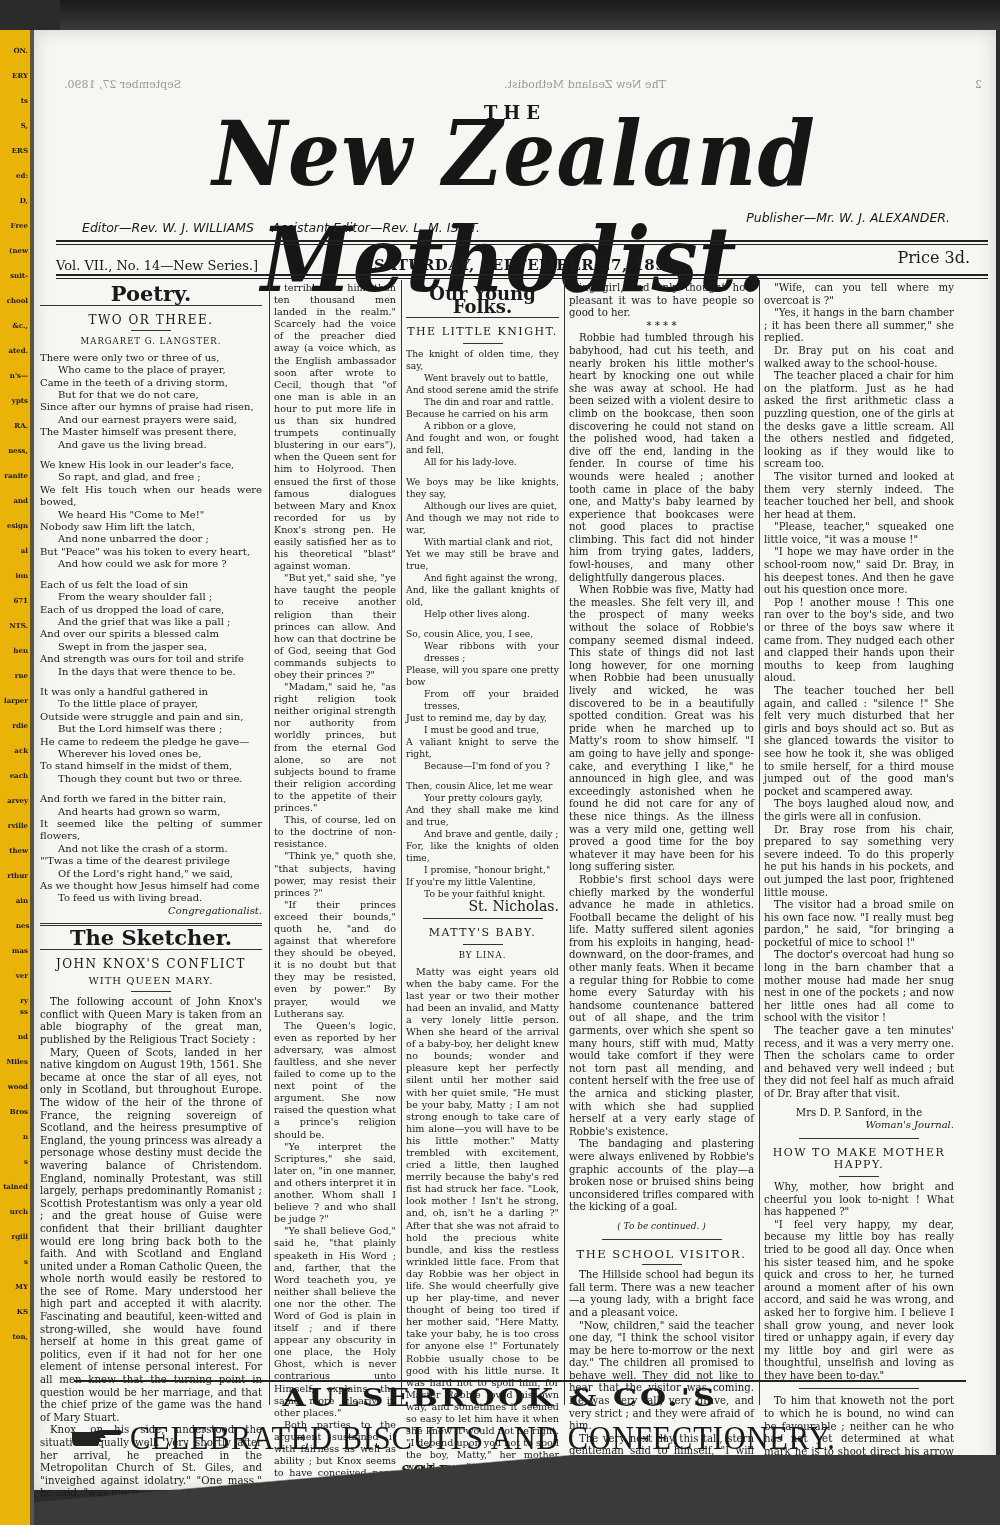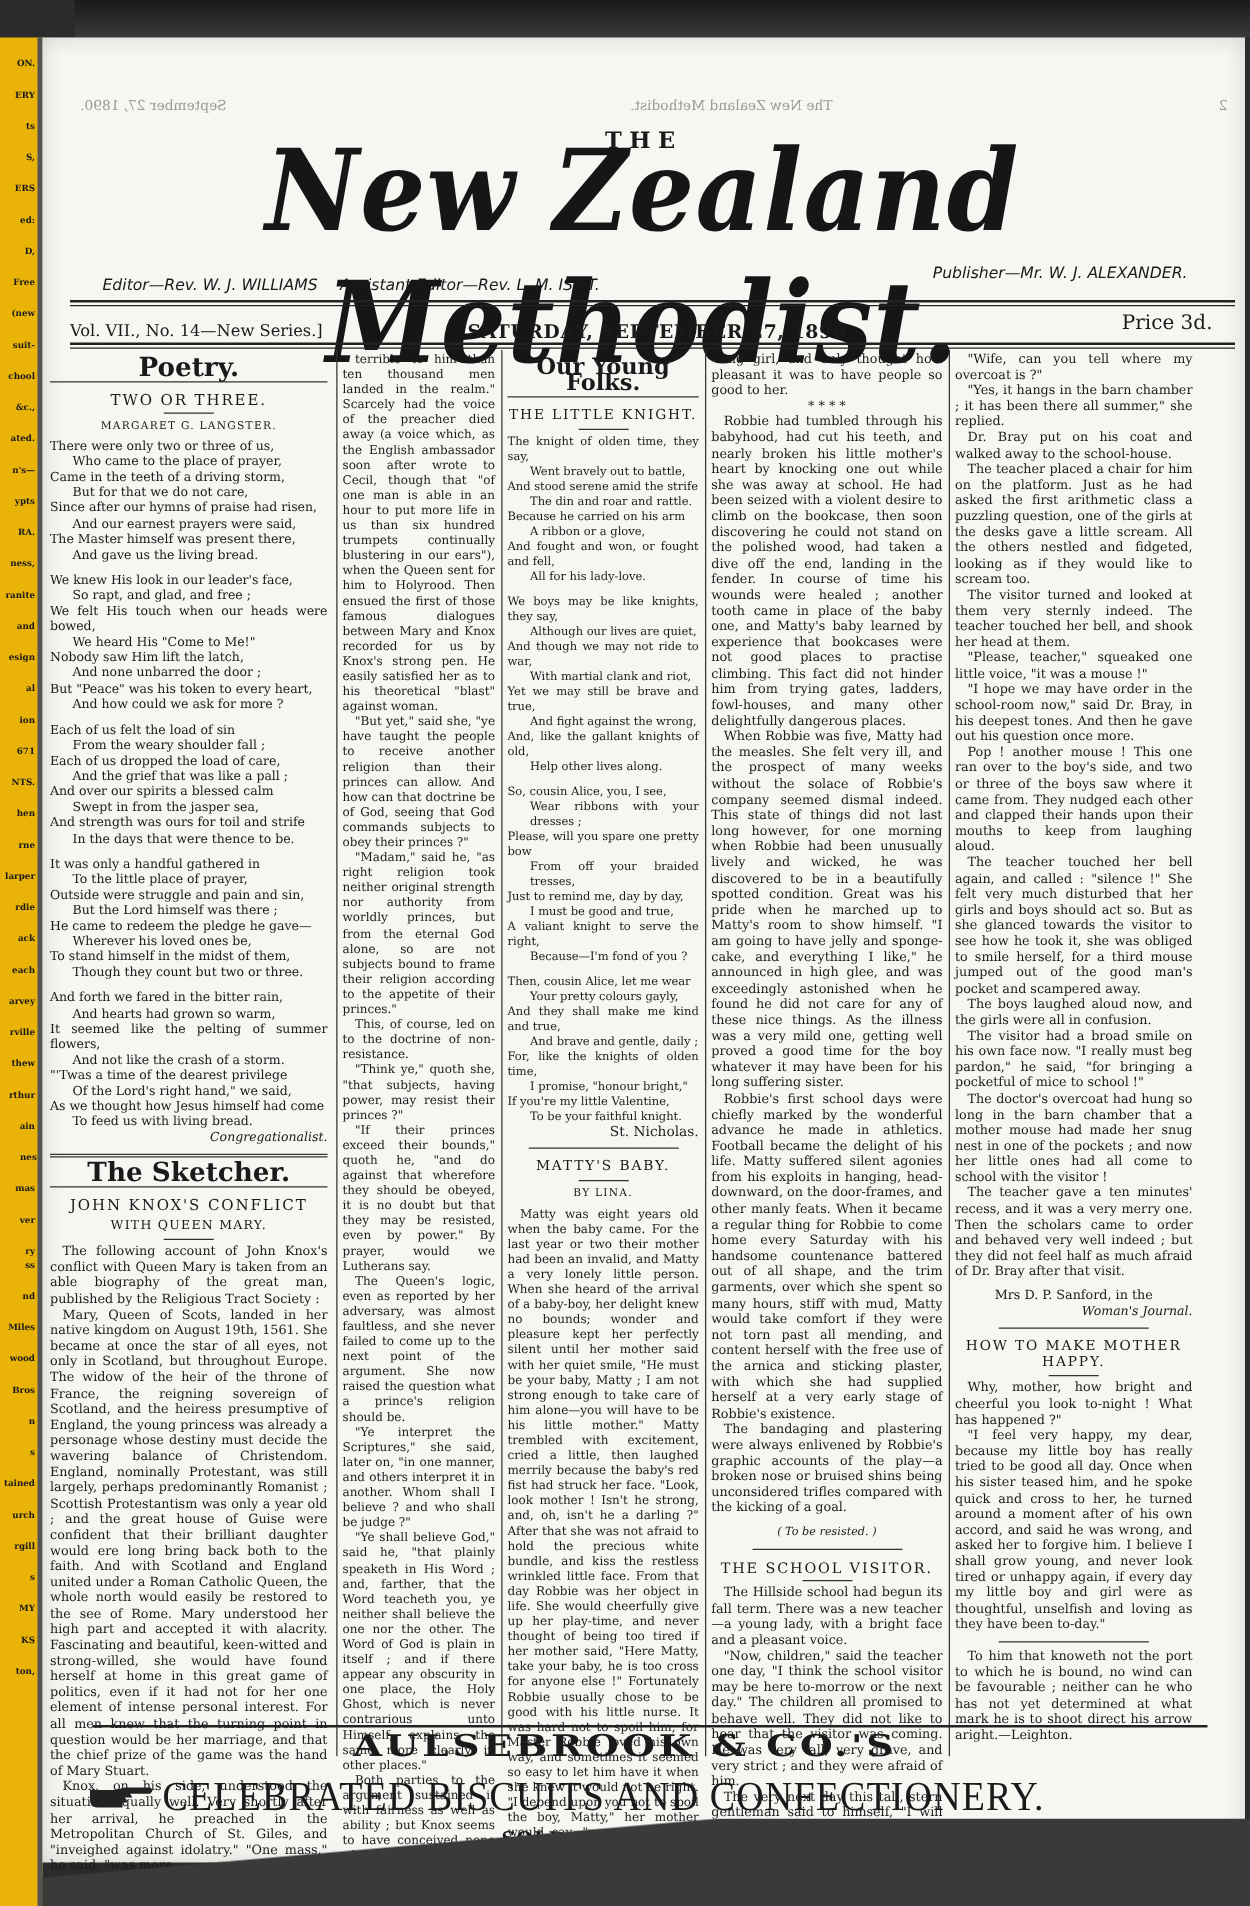--- a/index.html
+++ b/index.html
@@ -291,6 +291,7 @@
         <p>Pop ! another mouse ! This one ran over to the boy's side, and two or three of the boys saw where it came from. They nudged each other and clapped their hands upon their mouths to keep from laughing aloud.</p>
         <p>The teacher touched her bell again, and called : "silence !" She felt very much disturbed that her girls and boys should act so. But as she glanced towards the visitor to see how he took it, she was obliged to smile herself, for a third mouse jumped out of the good man's pocket and scampered away.</p>
         <p>The boys laughed aloud now, and the girls were all in confusion.</p>
+        <p>Dr. Bray rose from his chair, prepared to say something very severe indeed. To do this properly he put his hands in his pockets, and out jumped the last poor, frightened little mouse.</p>
         <p>The visitor had a broad smile on his own face now. "I really must beg pardon," he said, "for bringing a pocketful of mice to school !"</p>
         <p>The doctor's overcoat had hung so long in the barn chamber that a mother mouse had made her snug nest in one of the pockets ; and now her little ones had all come to school with the visitor !</p>
         <p>The teacher gave a ten minutes' recess, and it was a very merry one. Then the scholars came to order and behaved very well indeed ; but they did not feel half as much afraid of Dr. Bray after that visit.</p>

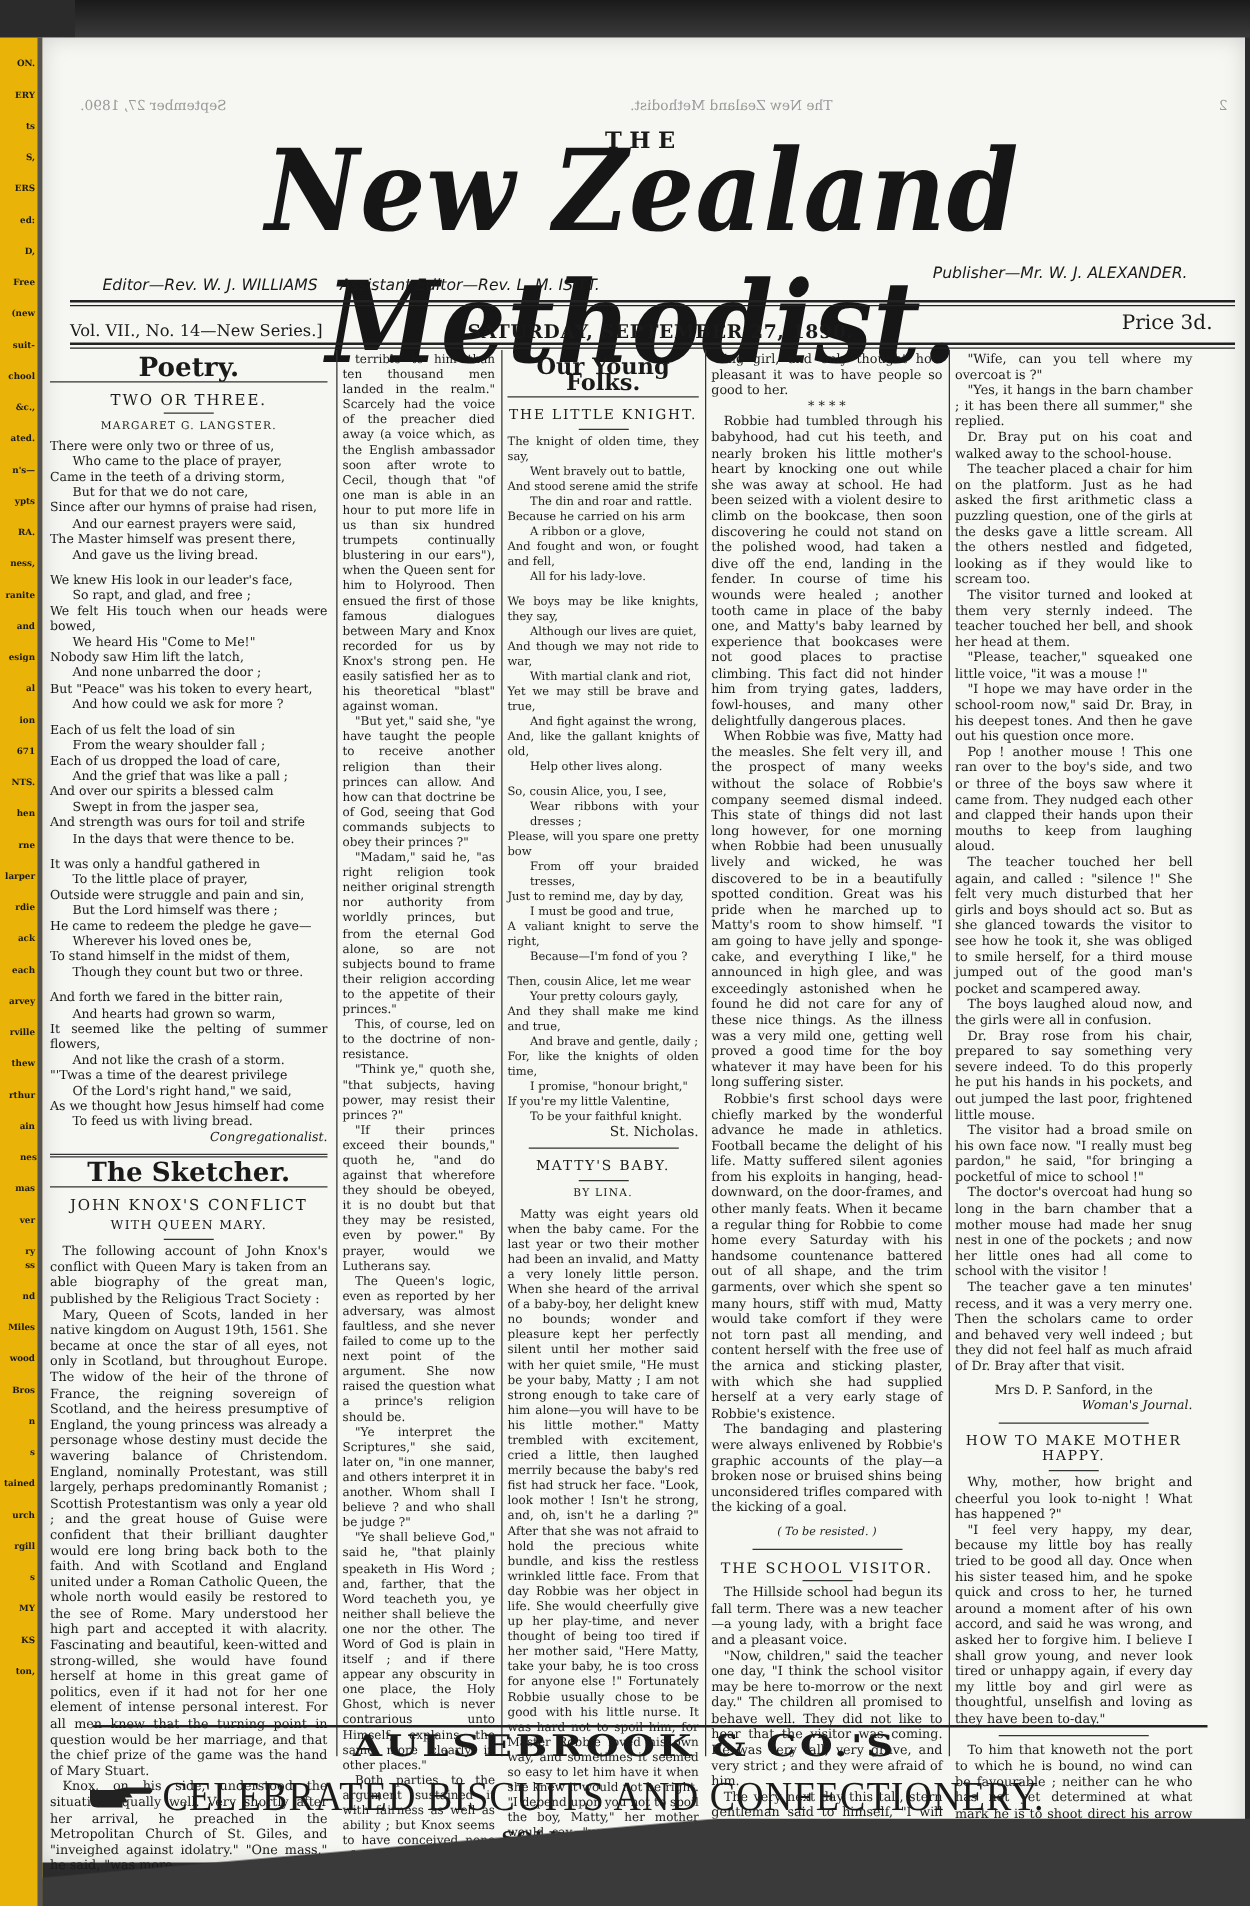--- a/index.html
+++ b/index.html
@@ -248,7 +248,7 @@
         <span class="l">If you're my little Valentine,</span>
         <span class="i">To be your faithful knight.</span>
       </div>
-    <div class="attrib" style="font-style:normal;font-size:11px">St. Nicholas.</div>
+    <div class="attrib" style="font-style:normal;font-size:14px">St. Nicholas.</div>
     <div class="long"></div>
     <div class="title" style="font-size:11px">MATTY'S BABY.</div>
     <div class="short"></div>

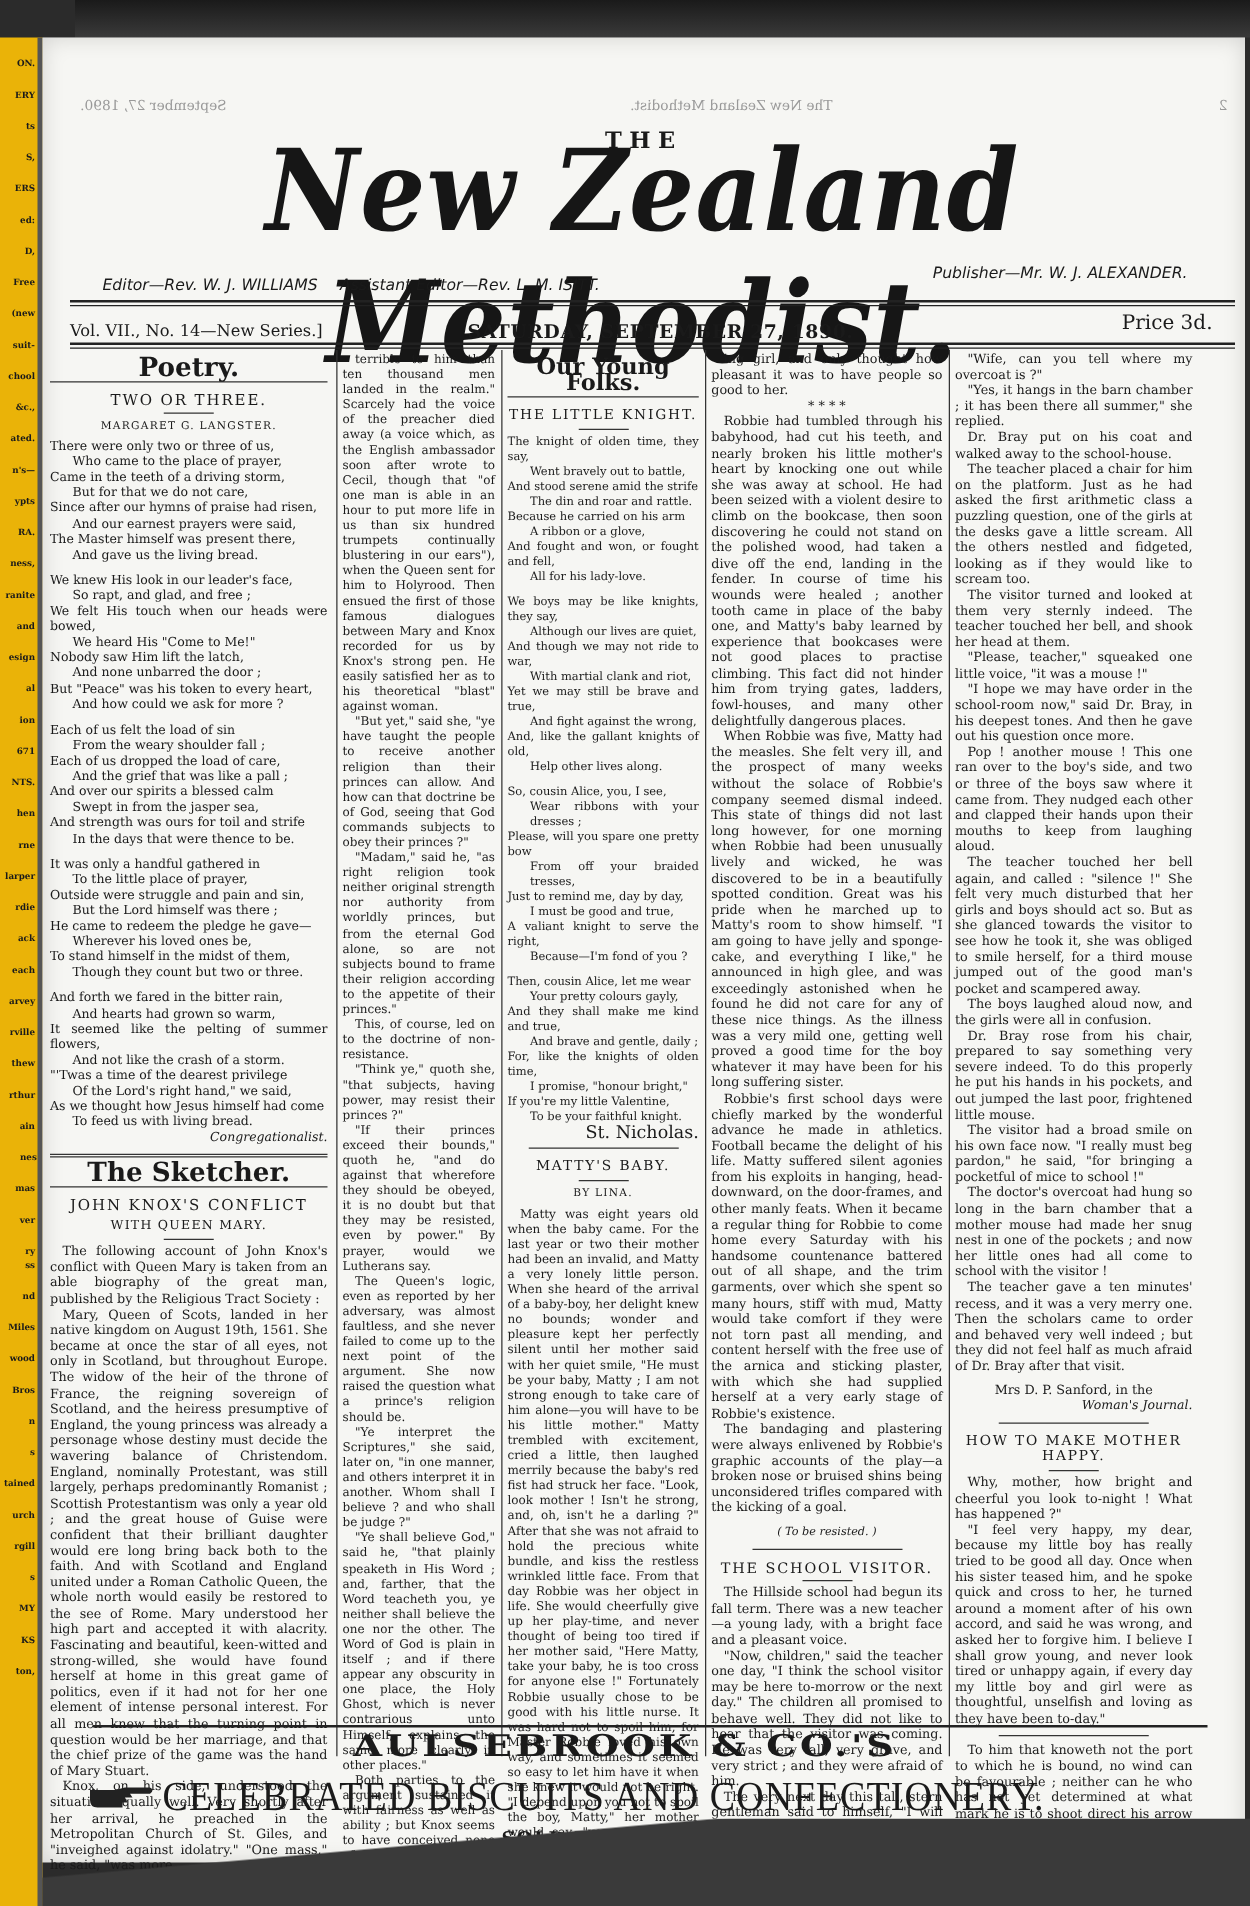--- a/index.html
+++ b/index.html
@@ -267,7 +267,7 @@
         <p>Robbie's first school days were chiefly marked by the wonderful advance he made in athletics. Football became the delight of his life. Matty suffered silent agonies from his exploits in hanging, head-downward, on the door-frames, and other manly feats. When it became a regular thing for Robbie to come home every Saturday with his handsome countenance battered out of all shape, and the trim garments, over which she spent so many hours, stiff with mud, Matty would take comfort if they were not torn past all mending, and content herself with the free use of the arnica and sticking plaster, with which she had supplied herself at a very early stage of Robbie's existence.</p>
         <p>The bandaging and plastering were always enlivened by Robbie's graphic accounts of the play—a broken nose or bruised shins being unconsidered trifles compared with the kicking of a goal.</p>
       </div>
-    <div style="text-align:center;font-style:italic;font-size:9px;margin:6px 0">( To be resisted. )</div>
+    <div style="text-align:center;font-style:italic;font-size:9px;margin:6px 0">( To be continued. )</div>
     <div class="long"></div>
     <div class="title" style="font-size:11.5px">THE SCHOOL VISITOR.</div>
     <div class="short"></div>

